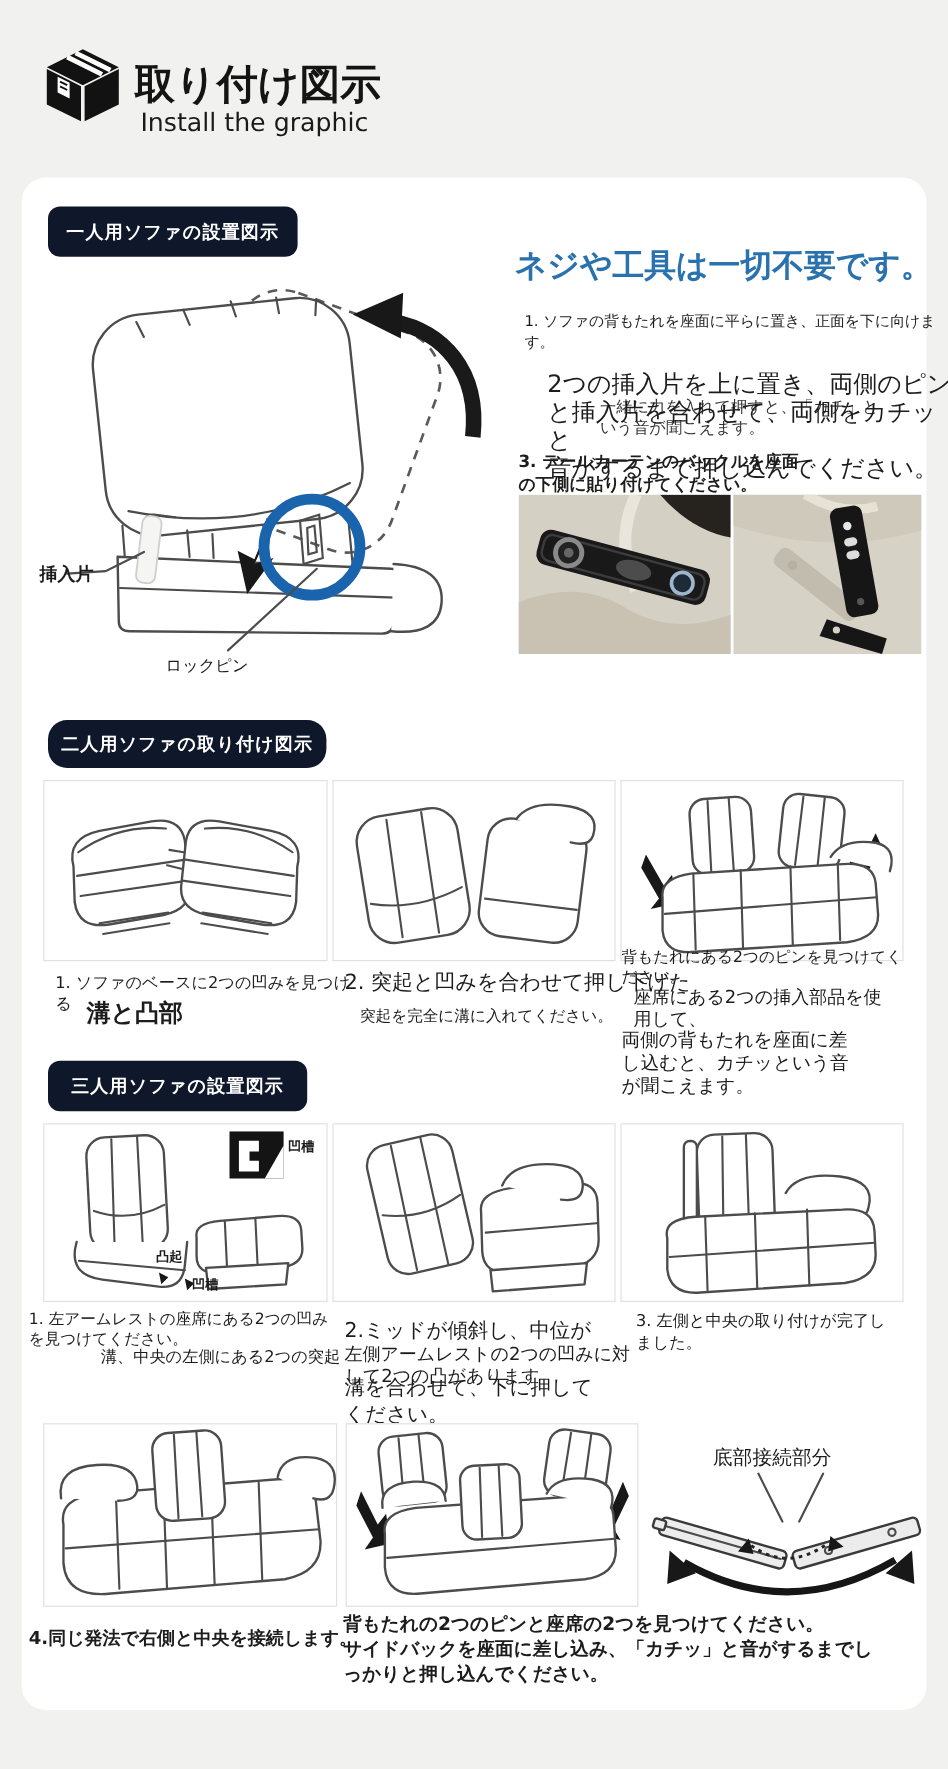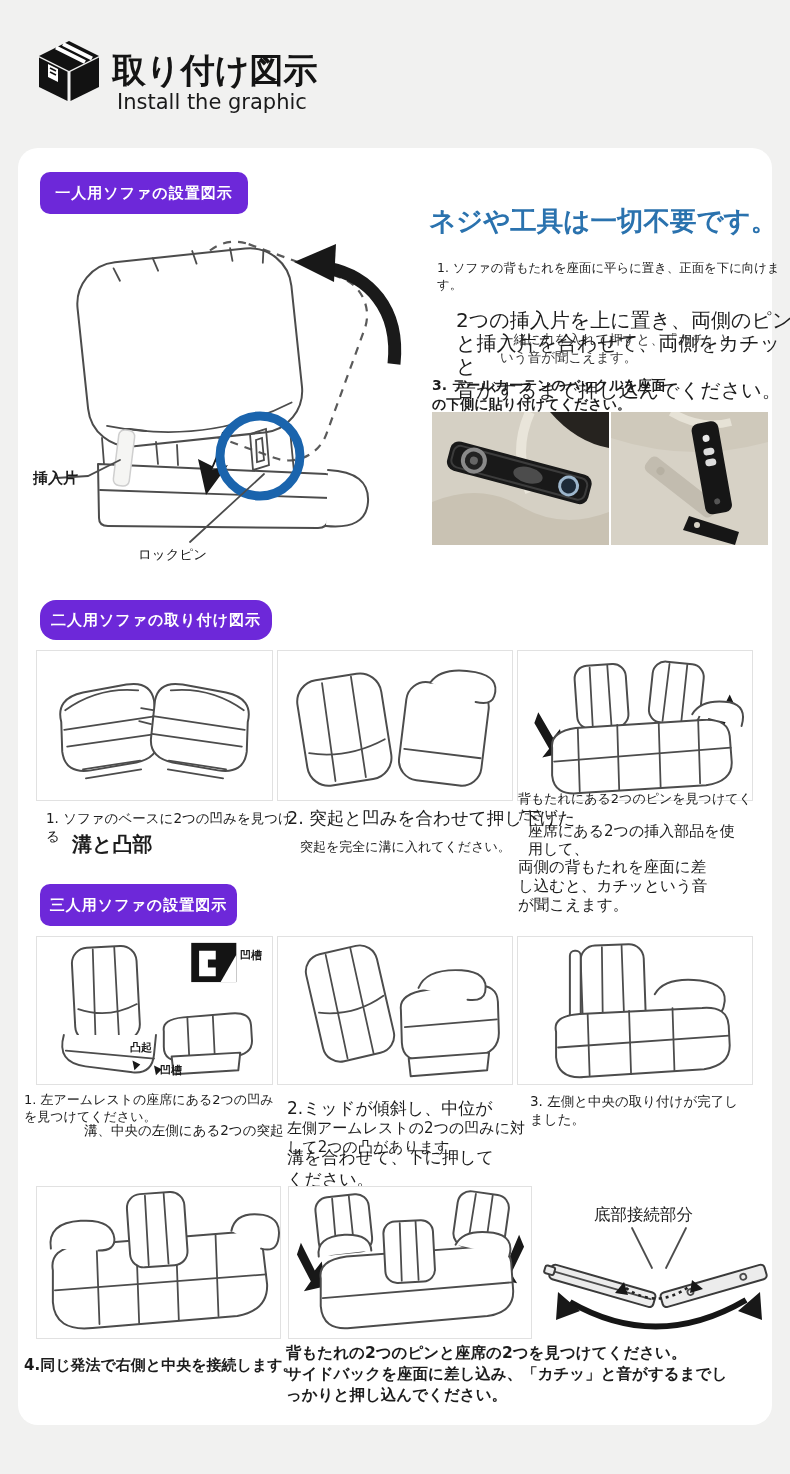--- a/index.html
+++ b/index.html
@@ -8,7 +8,7 @@
   .abs{position:absolute;}
   .pre{white-space:pre-line;}
   .card{background:#fff;border-radius:20px;}
-  .btn{background:#6d28d9;color:#fff;border-radius:10px;display:flex;align-items:center;
+  .btn{background:#0f172a;color:#fff;border-radius:10px;display:flex;align-items:center;
        justify-content:center;font-weight:bold;letter-spacing:1px;}
   .panel{position:absolute;background:#fff;border:1px solid #e1e1e1;box-sizing:border-box;}
   .headline{font-weight:bold;color:#2a72ae;}

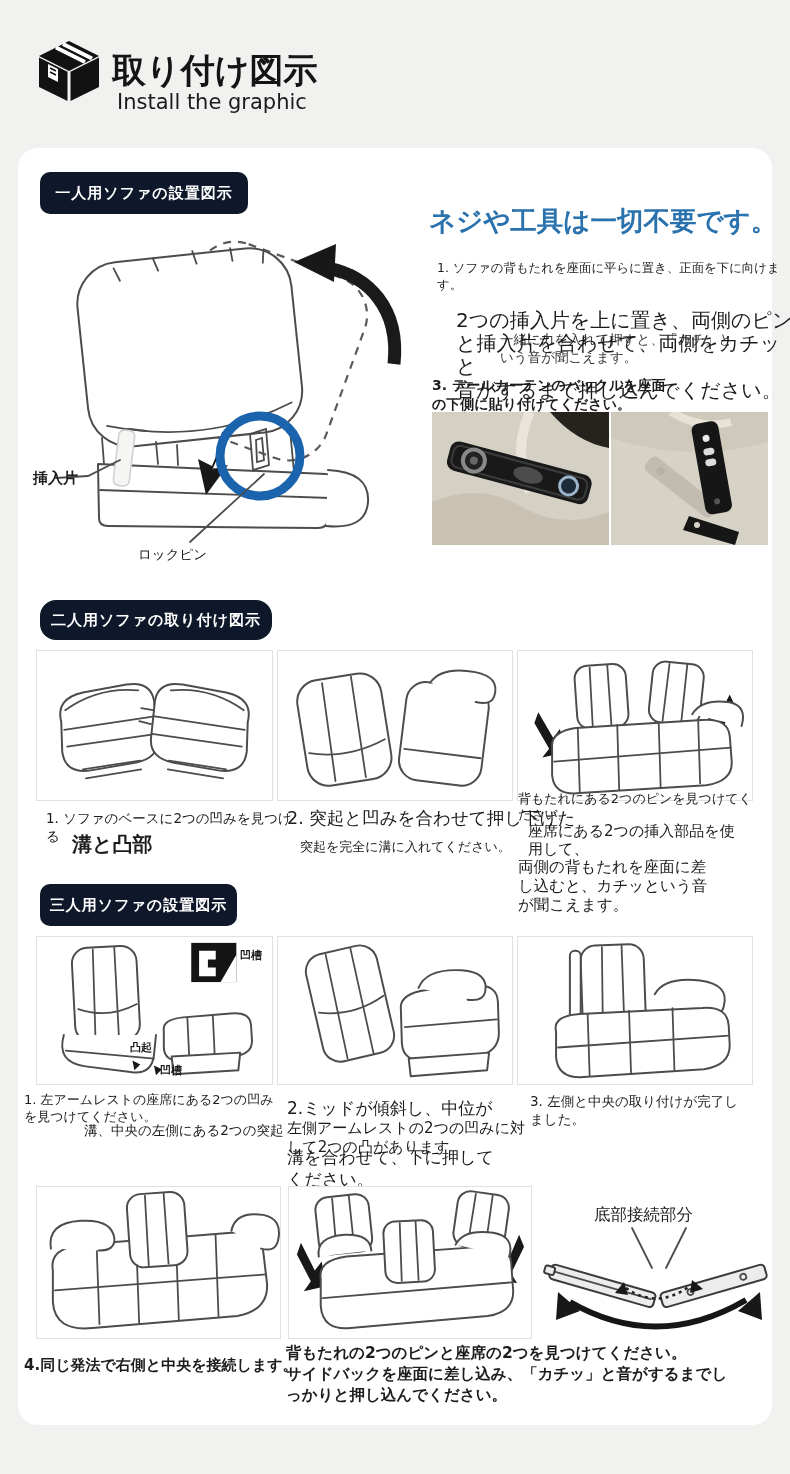--- a/index.html
+++ b/index.html
@@ -191,7 +191,7 @@
 が聞こえます。</div>
   </div>
 
-  <div class="abs btn" style="left:40px;top:884px;width:197px;height:42px;font-size:15px;">
+  <div class="abs btn" style="left:40px;top:884px;width:216px;height:42px;font-size:15px;">
     <span>三人用ソファの設置図示</span>
   </div>
 

